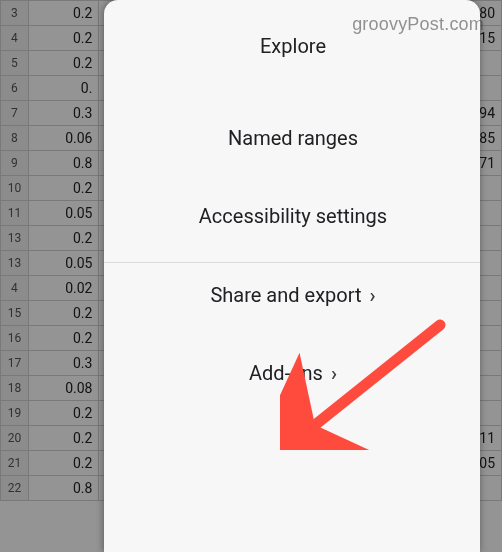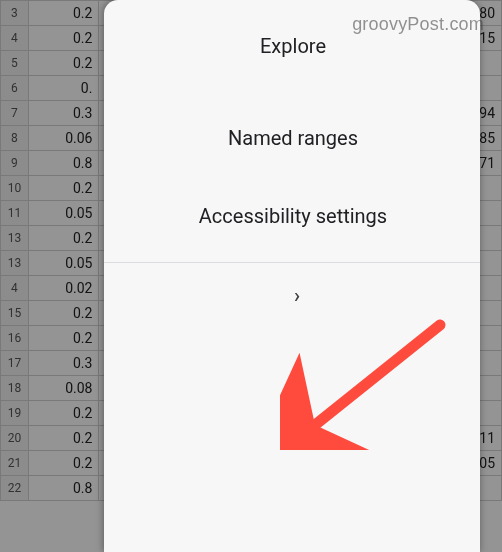--- a/index.html
+++ b/index.html
@@ -244,6 +244,7 @@
   <div class="menu-sep"></div>
 
   <div class="menu-item">
+    <span>Share and export</span>
     <span class="chevron">›</span>
   </div>
   <div class="menu-gap"></div>

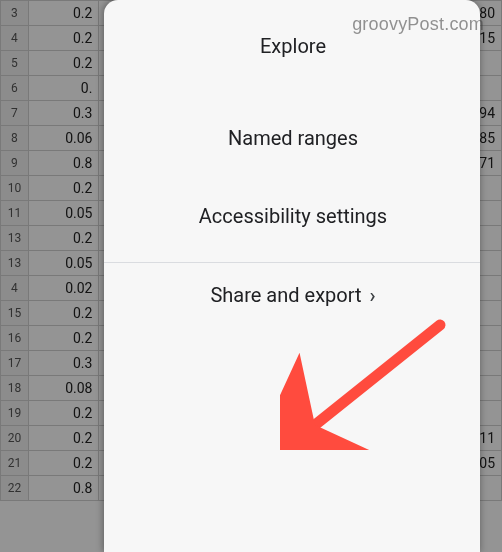--- a/index.html
+++ b/index.html
@@ -250,6 +250,7 @@
   <div class="menu-gap"></div>
 
   <div class="menu-item">
+    <span>Add-ons</span>
     <span class="chevron">›</span>
   </div>
 </div>

